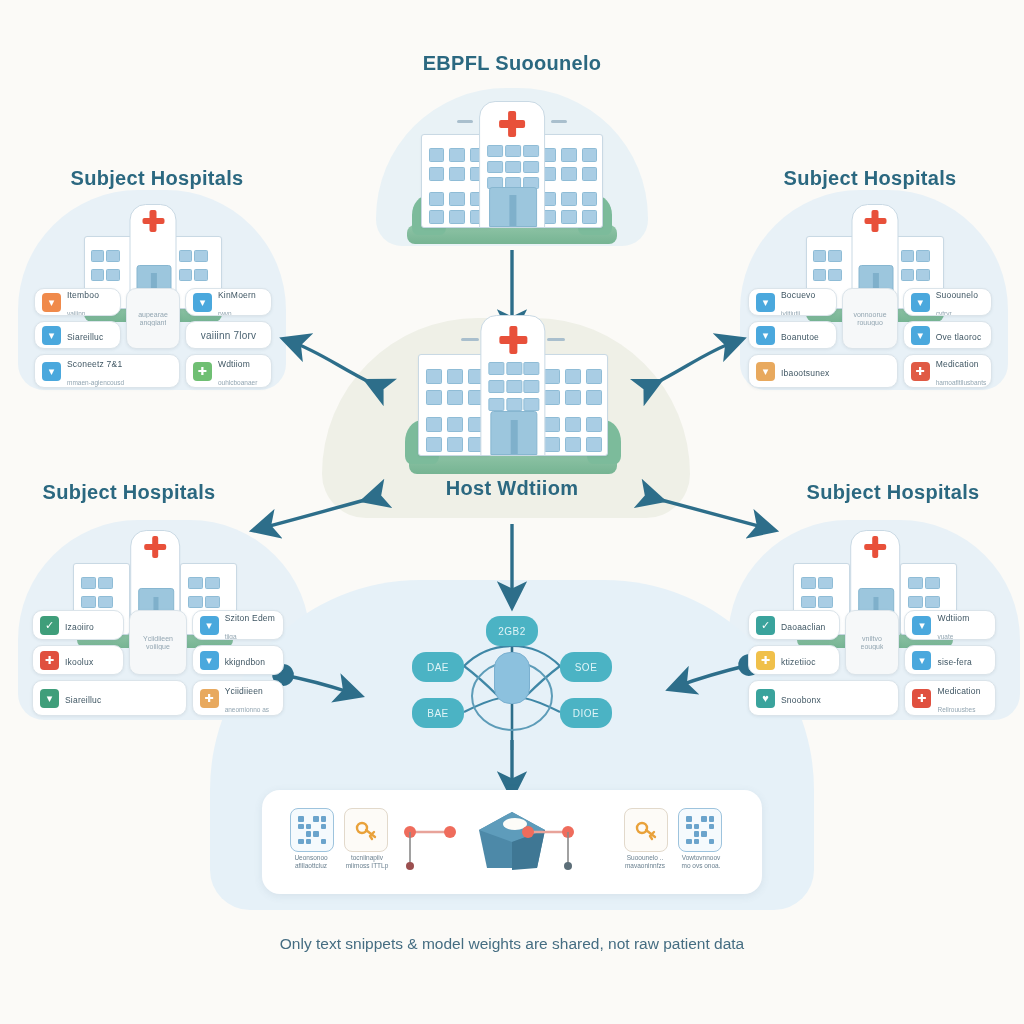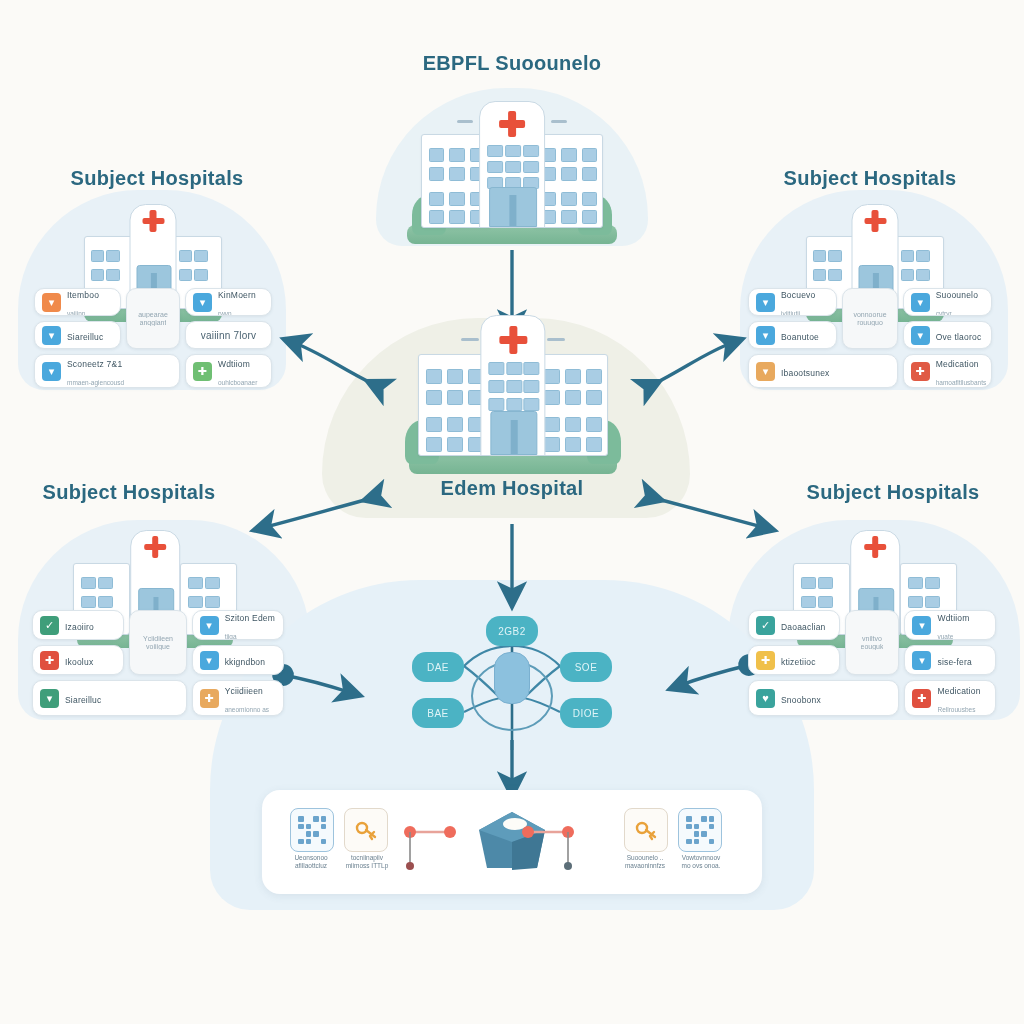--- a/index.html
+++ b/index.html
@@ -257,7 +257,7 @@
       </div>
     </div>
   </div>
-  <div class="title center" style="left:512px;top:477px;">Edem Hospital</div>
+  <div class="title center" style="left:512px;top:477px;">Host Wdtiiom</div>
 
   <div class="hospital" style="left:78px;top:200px;width:150px;height:122px;">
     <div class="h-ground"></div>

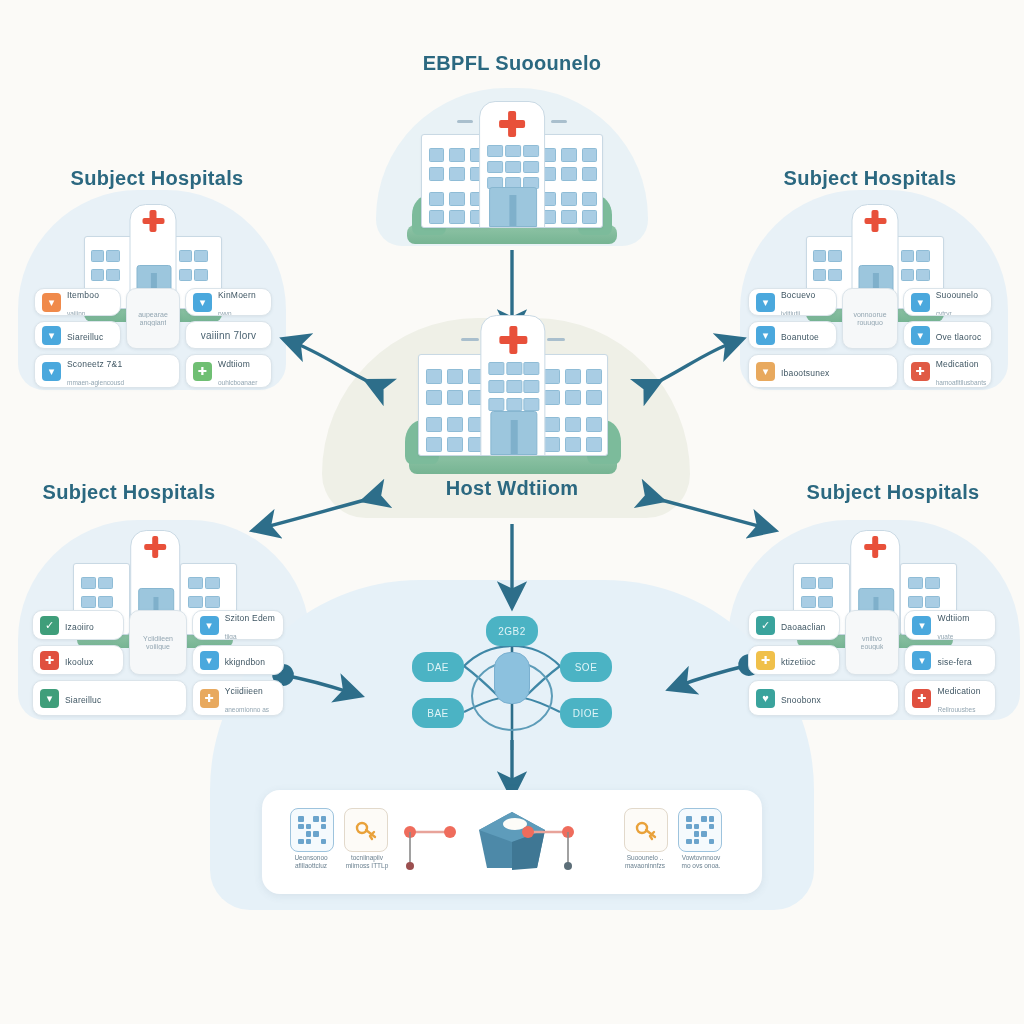--- a/index.html
+++ b/index.html
@@ -620,6 +620,7 @@
     </div>
   </div>
 
+  <div class="caption" style="top:935px;">Only text snippets &amp; model weights are shared, not raw patient data</div>
 
 </div>
 

